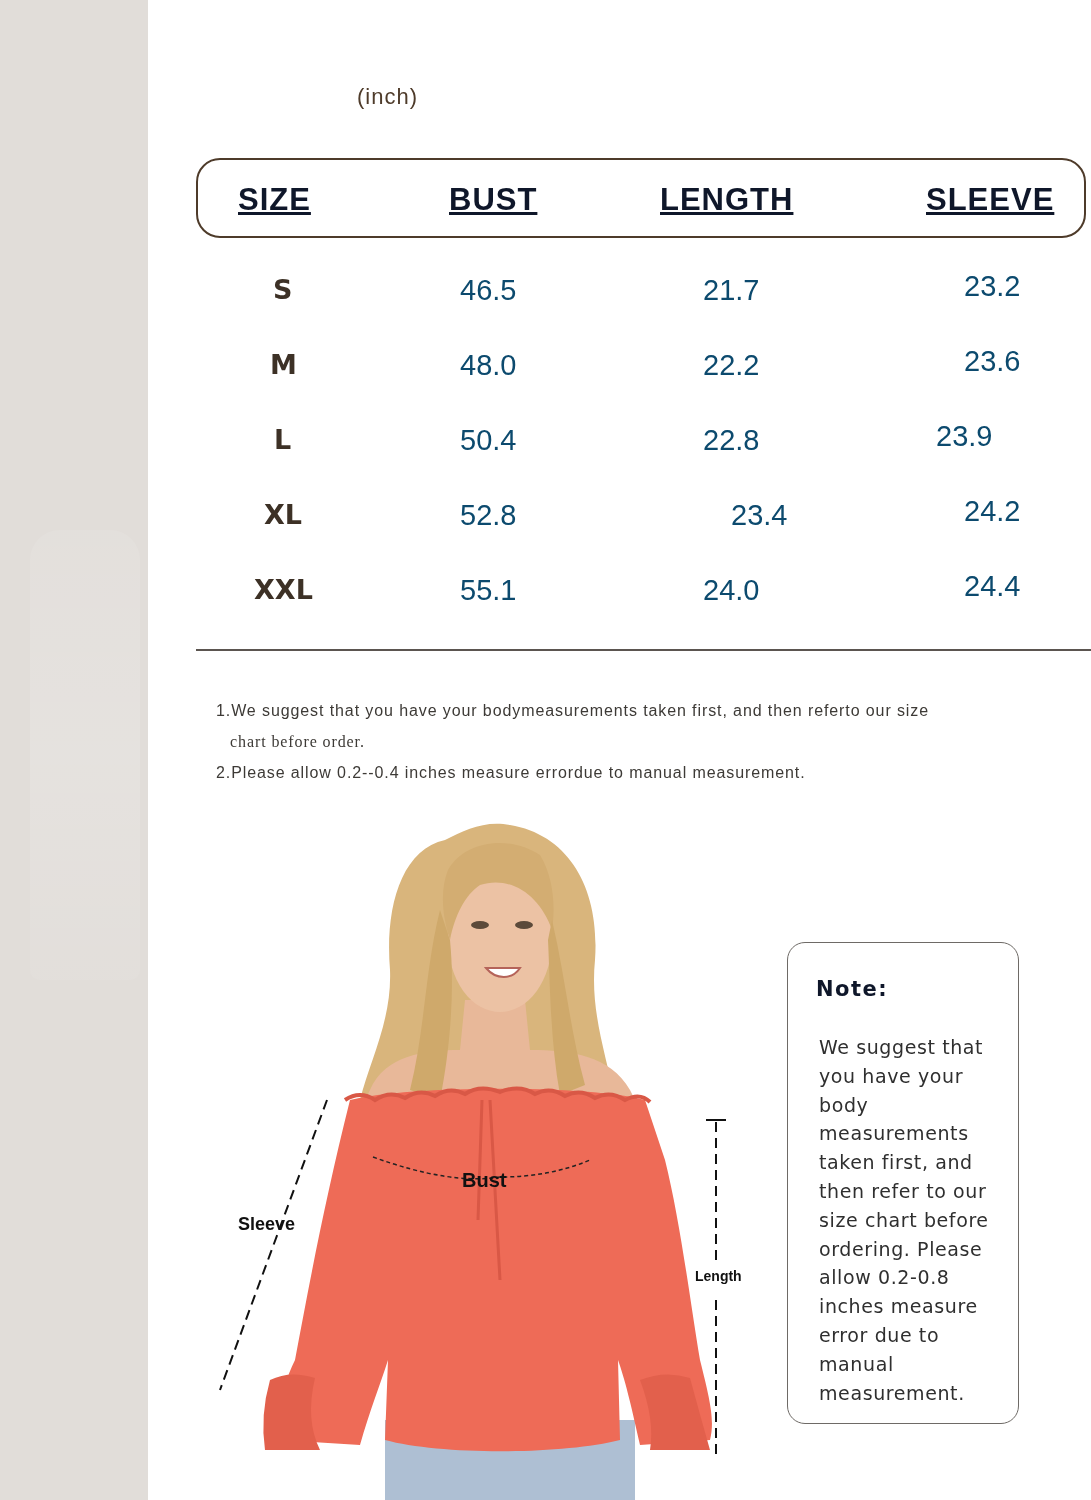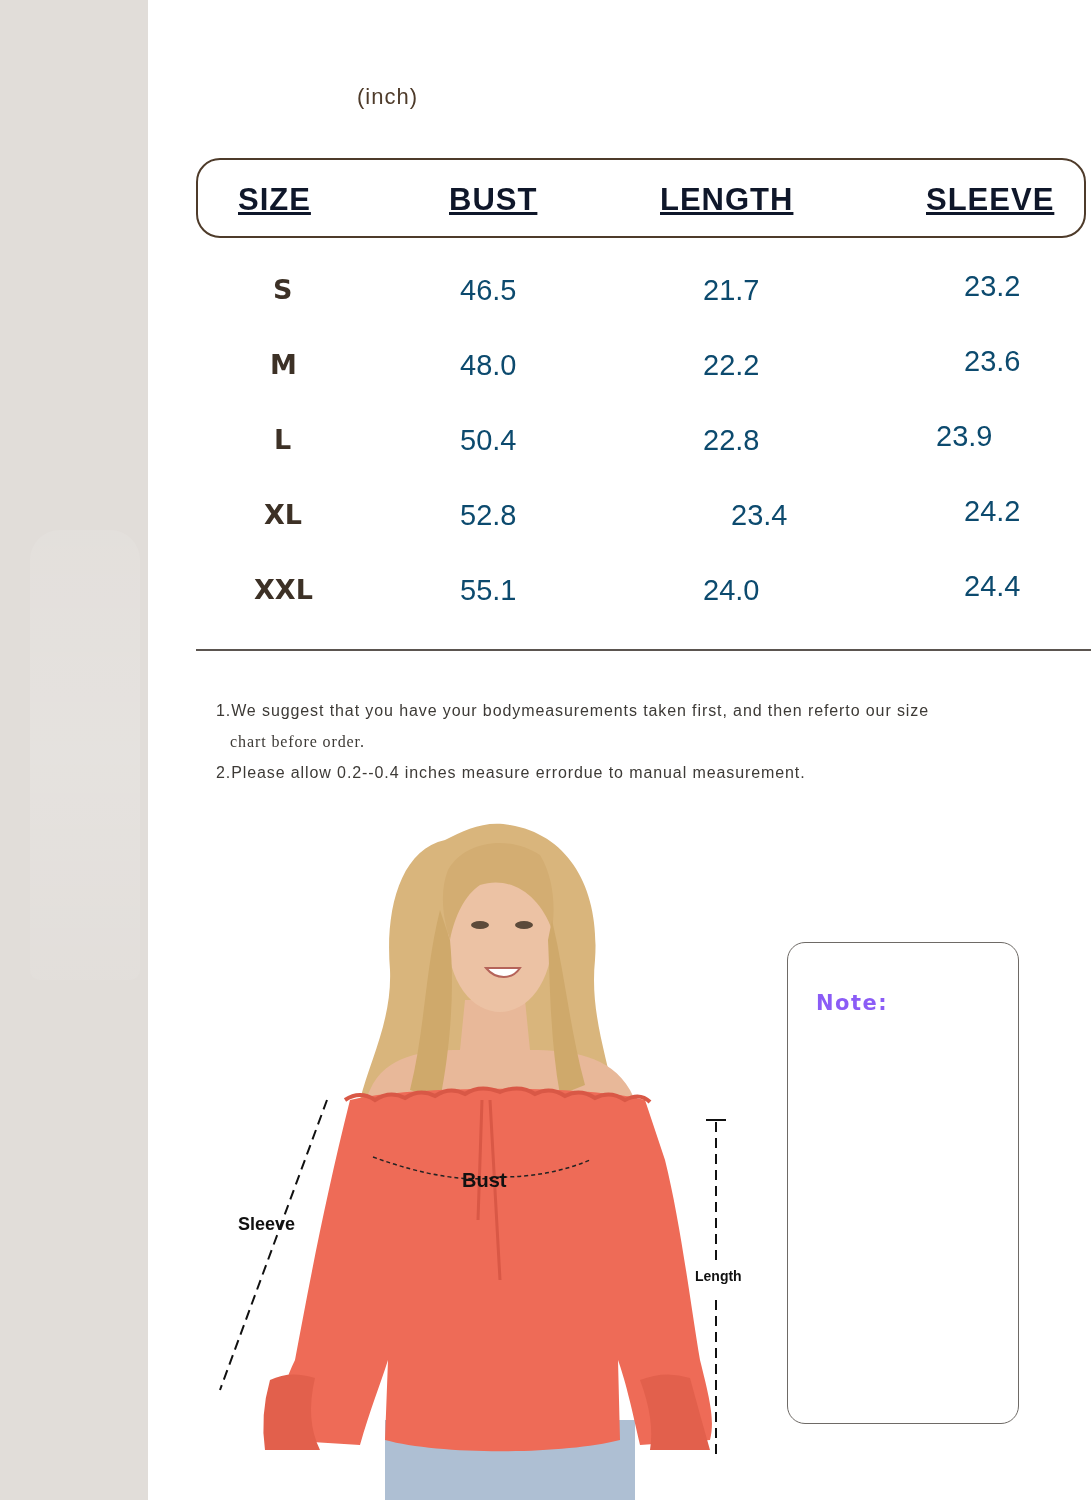--- a/index.html
+++ b/index.html
@@ -20,7 +20,7 @@
   .indent { padding-left:14px;font-family:Liberation Serif, serif; }
   .photo { position:absolute; left:210px; top:800px; width:540px; height:700px; }
   .note-box { position:absolute; left:787px; top:942px; width:232px; height:482px; border:1.5px solid #6e6a66; border-radius:18px; box-sizing:border-box; background:#fff; }
-  .note-title { position:absolute; left:28px; top:48px; font-family:"DejaVu Sans", sans-serif; font-weight:bold; font-size:21px; color:#8b5cf6; letter-spacing:1.5px; }
+  .note-title { position:absolute; left:28px; top:34px; font-family:"DejaVu Sans", sans-serif; font-weight:bold; font-size:21px; color:#0f172a; letter-spacing:1.5px; }
   .note-body { position:absolute; left:31px; top:90px; width:190px; font-family:"DejaVu Sans", sans-serif; font-size:19px; color:#2f2f2f; line-height:28.8px; letter-spacing:0.6px; }
 </style>
 </head>

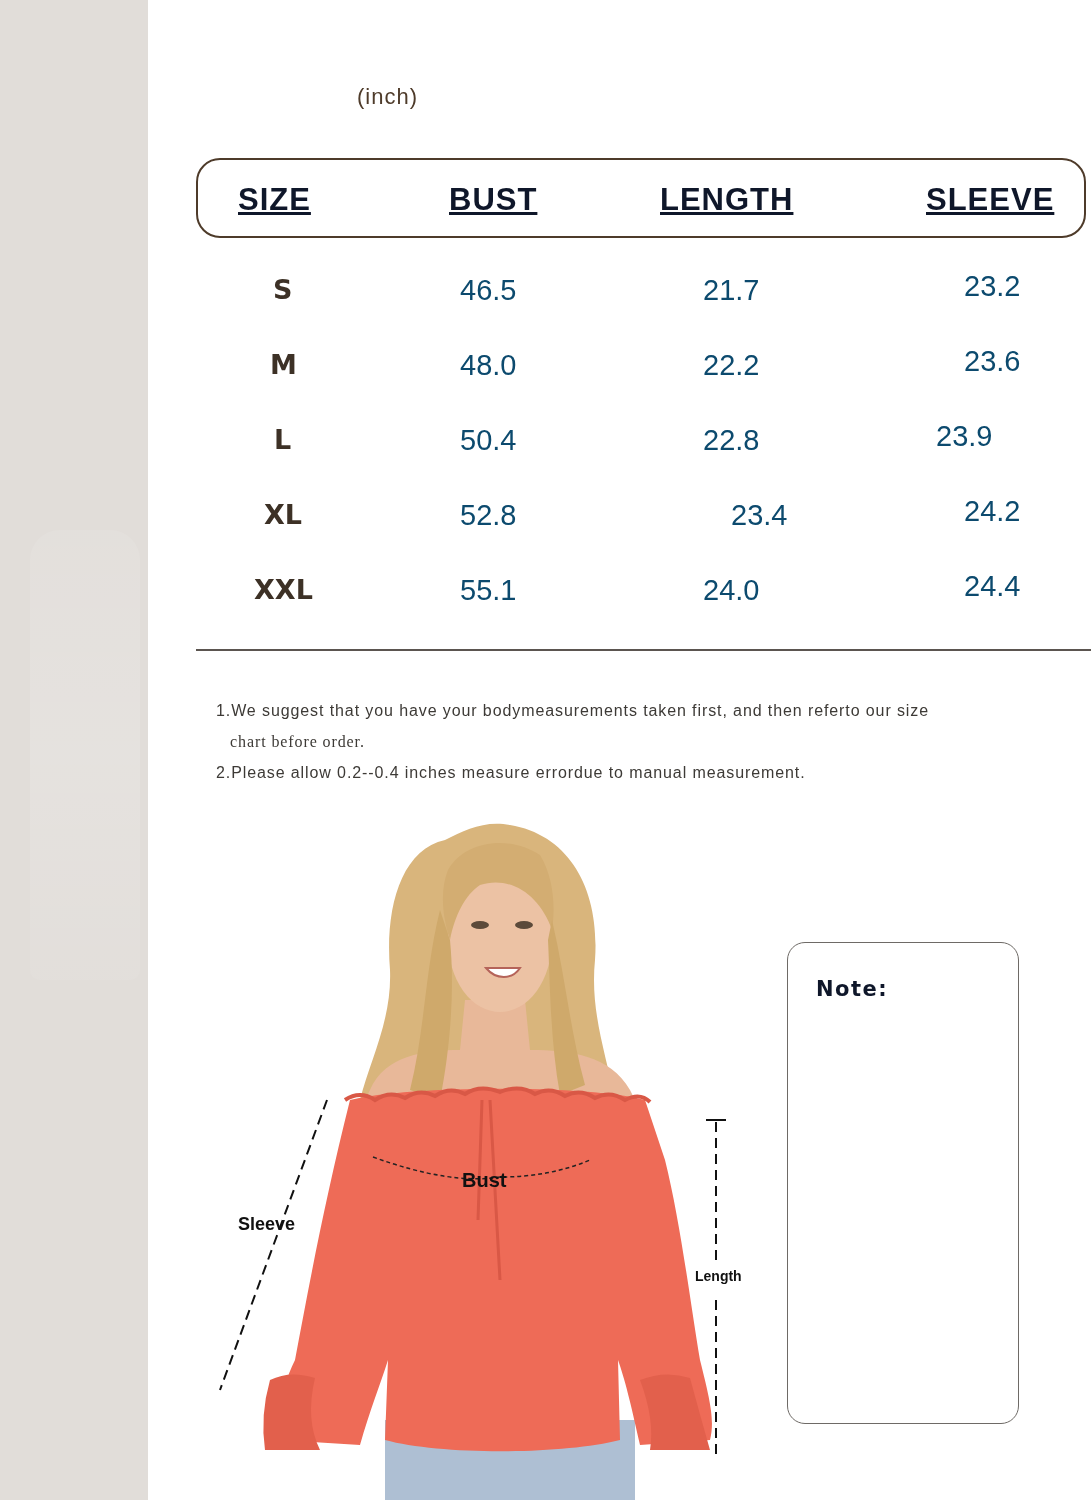--- a/index.html
+++ b/index.html
@@ -125,6 +125,7 @@
 
 <div class="note-box">
   <div class="note-title">Note:</div>
+  <div class="note-body">We suggest that you have your body measurements taken first, and then refer to our size chart before ordering. Please allow 0.2-0.8 inches measure error due to manual measurement.</div>
 </div>
 
 </body></html>

